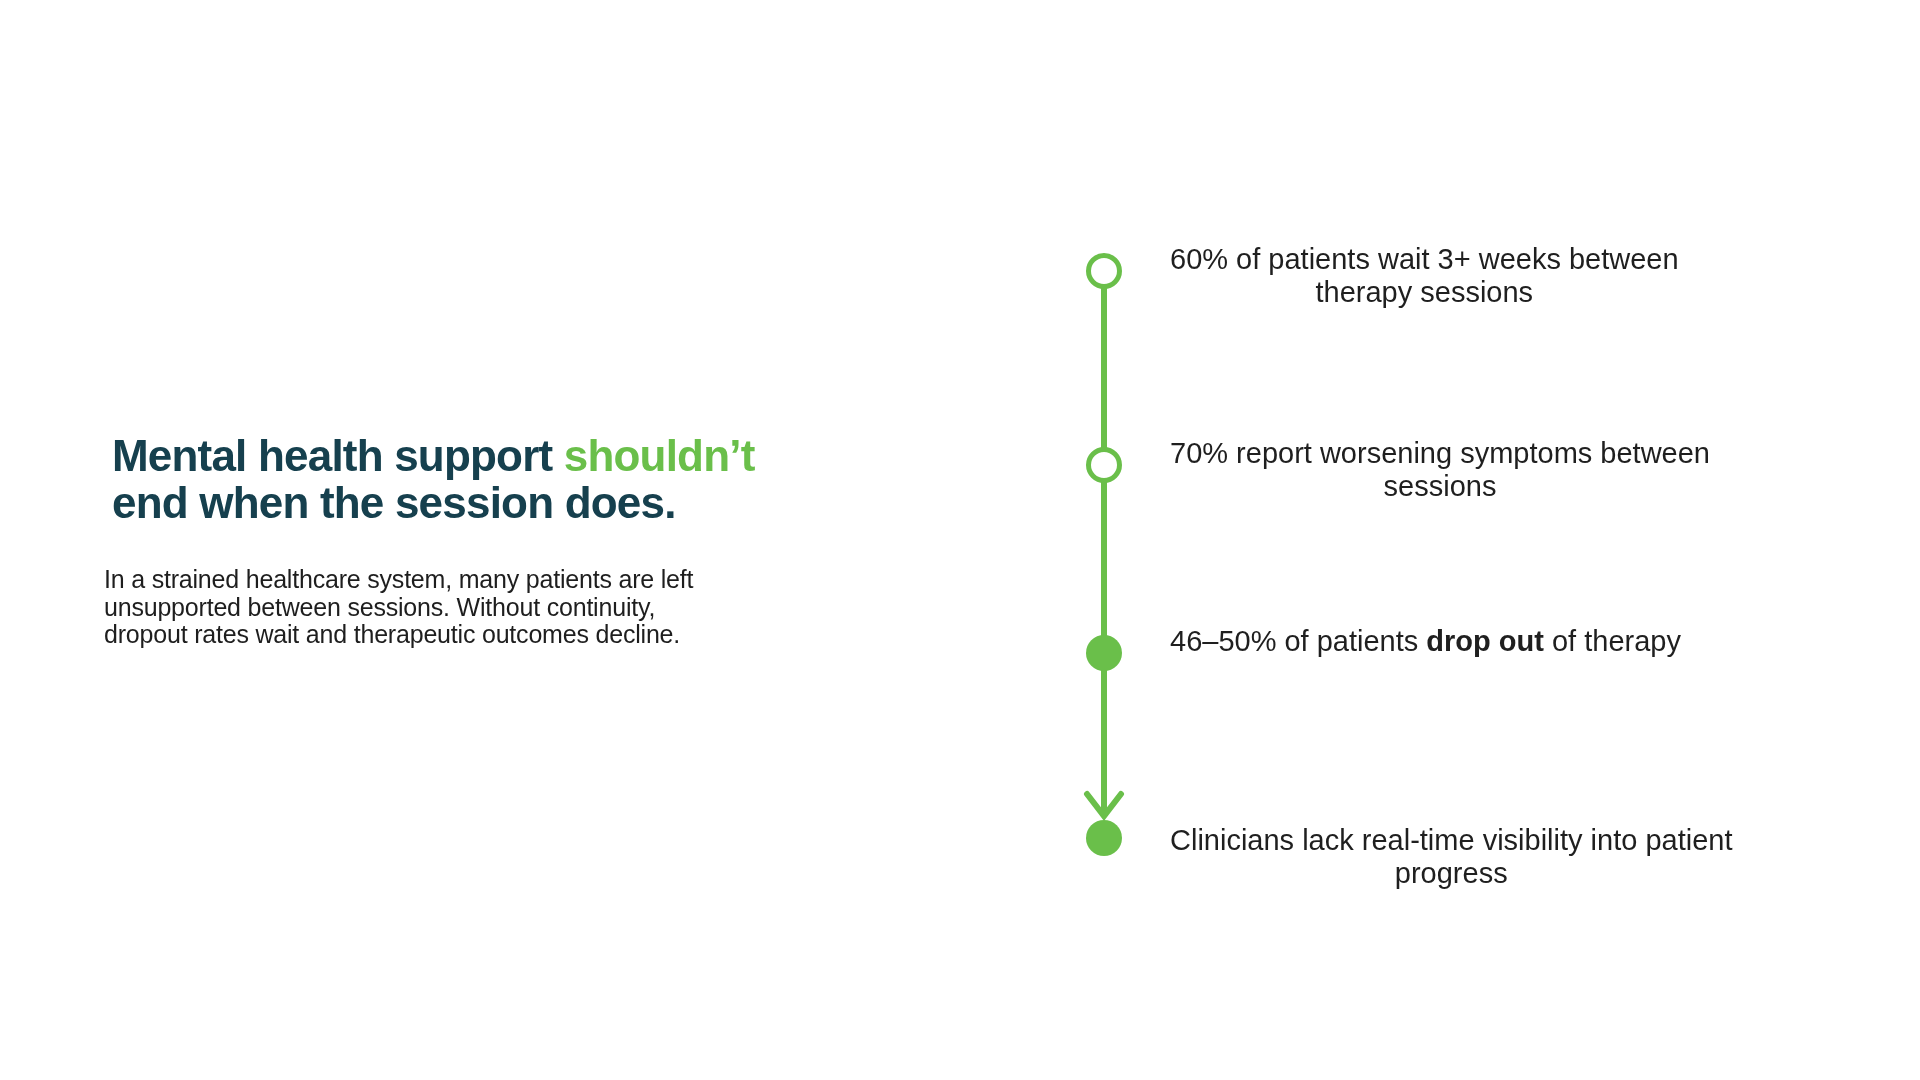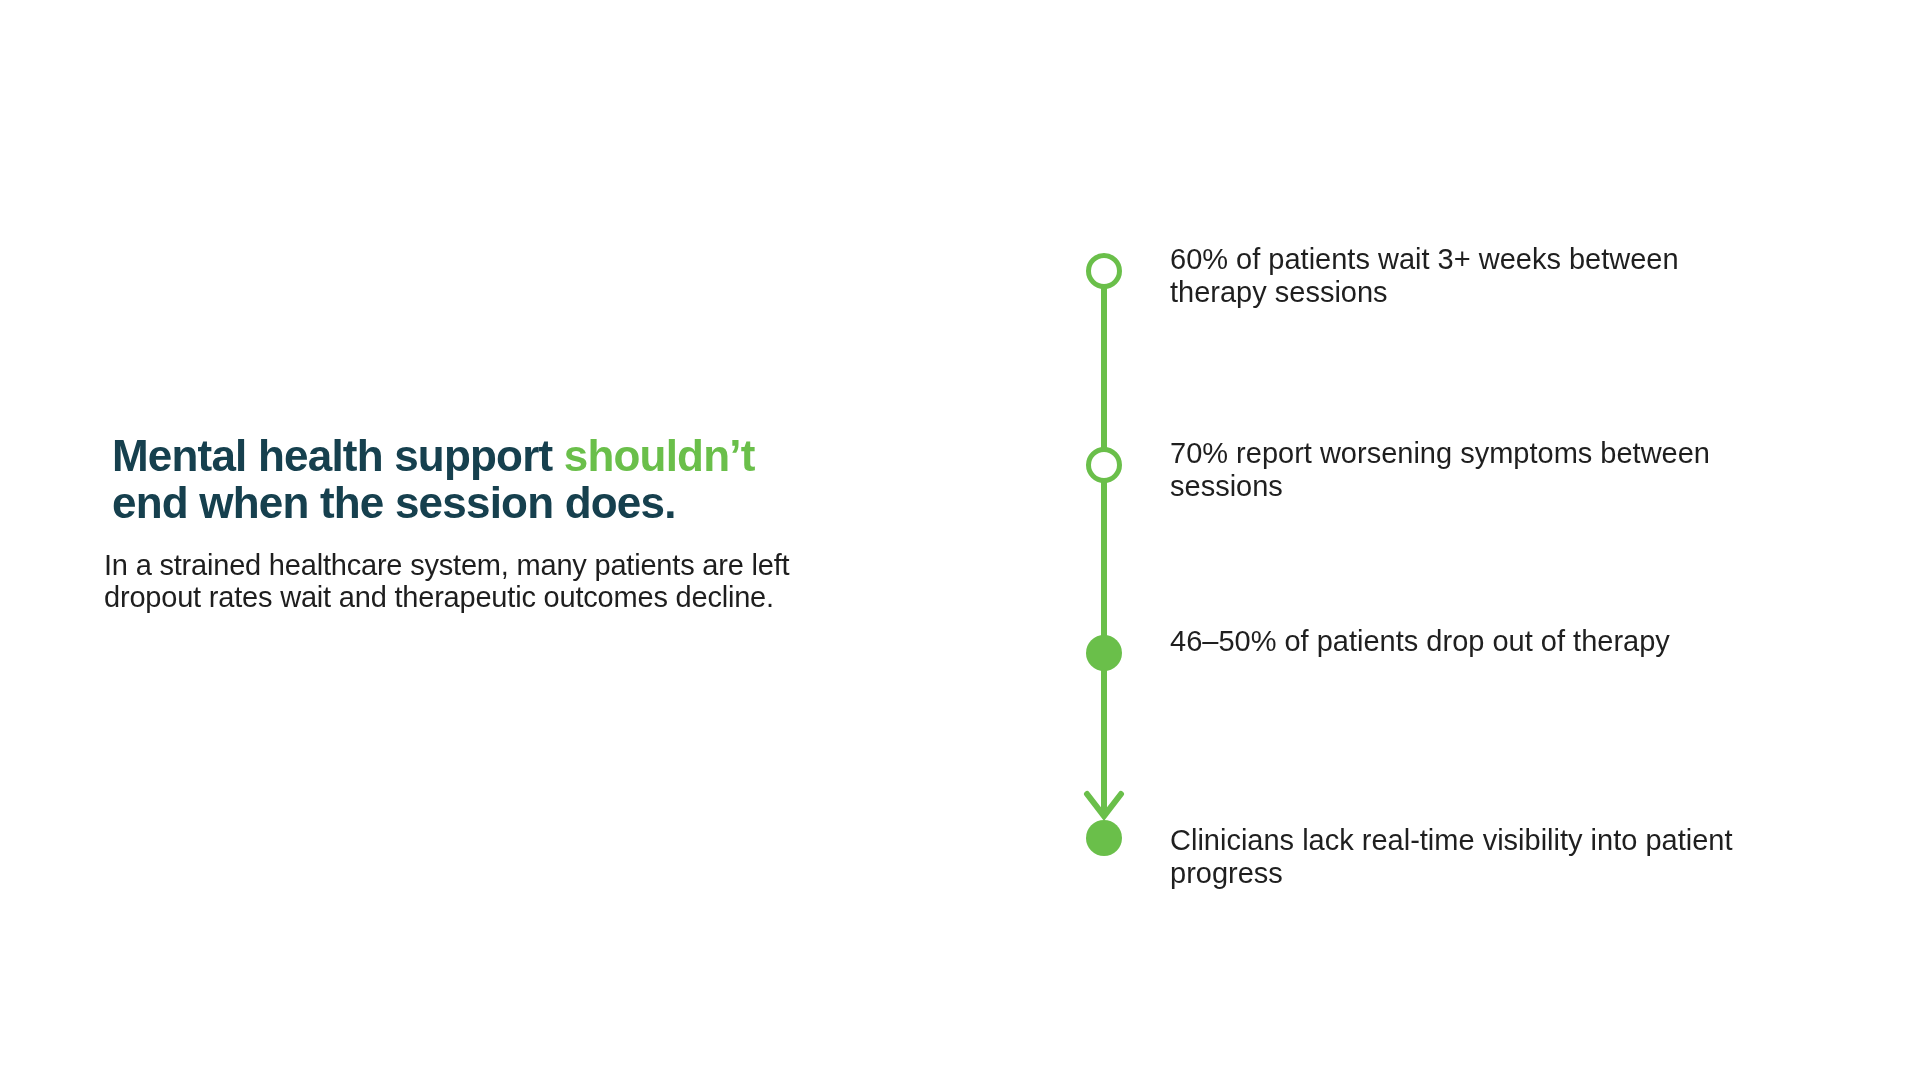--- a/index.html
+++ b/index.html
@@ -76,6 +76,7 @@
     line-height: 33px;
     color: #1f1f1f;
     z-index: 2;
+    text-align: center;
   }
   .tl-text .tline { display: block; white-space: nowrap; }
   .tl-text b { font-weight: 400; }

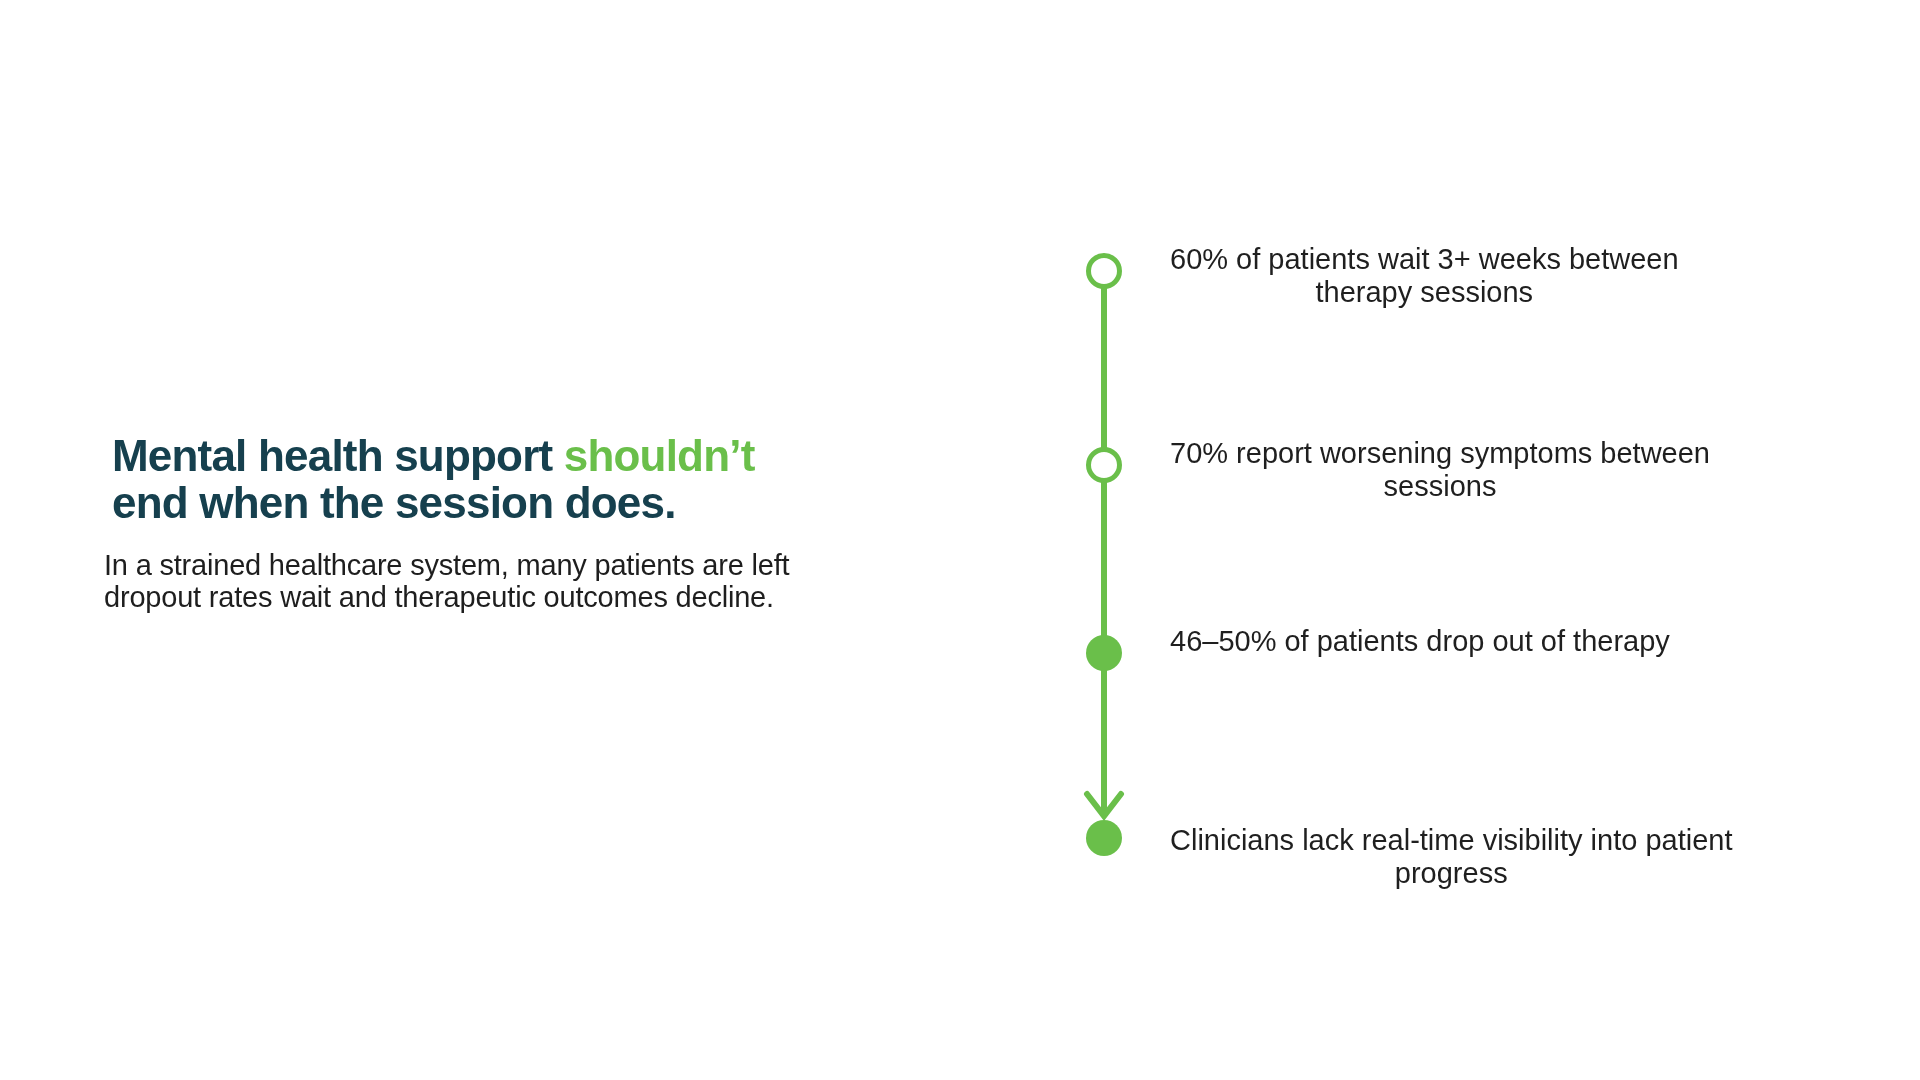--- a/index.html
+++ b/index.html
@@ -30,8 +30,8 @@
   }
   .hero h1 .hl { color: #6abf4a; }
   .hero .para {
-    margin-top: 24px;
-    font-size: 29px;
+    margin-top: 40px;
+    font-size: 25px;
     line-height: 1.1;
     letter-spacing: -0.2px;
     color: #1e1e1e;

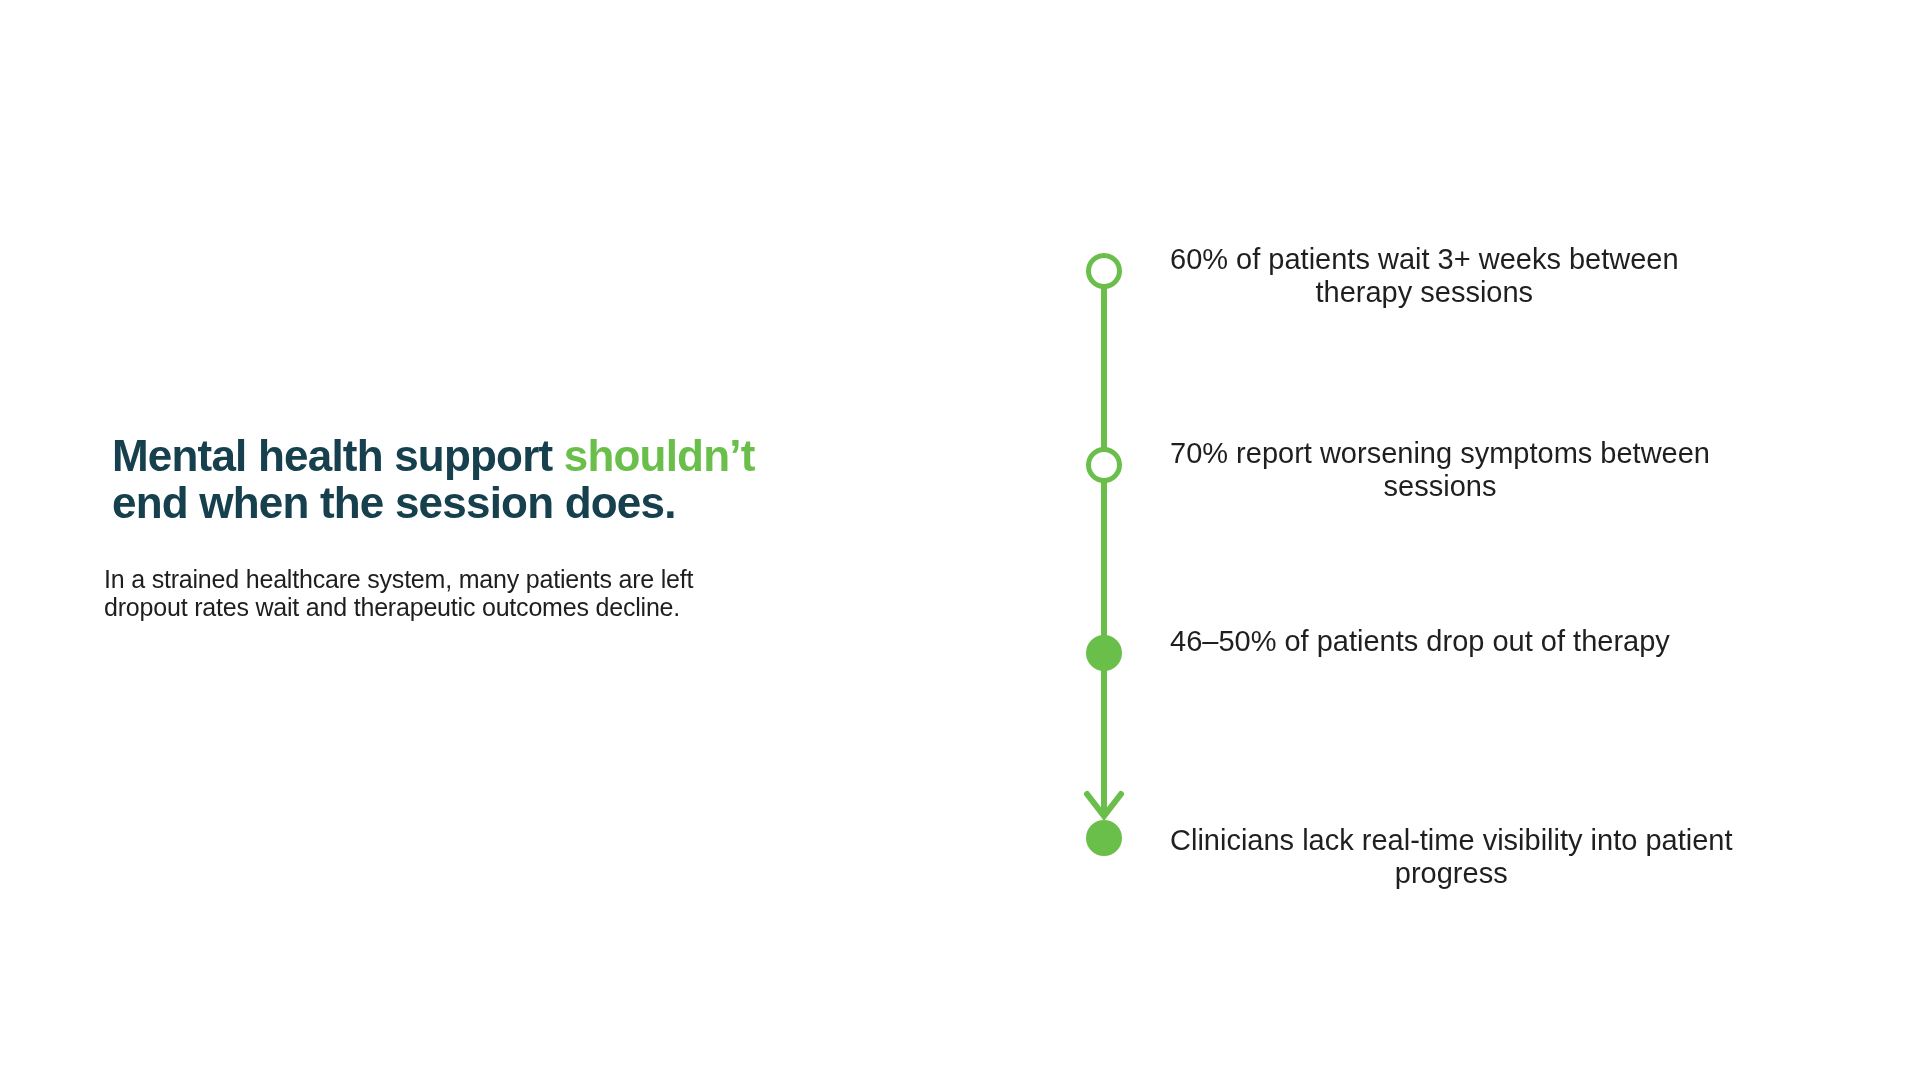--- a/index.html
+++ b/index.html
@@ -94,6 +94,7 @@
     <h1><span>Mental health support </span><span class="hl">shouldn’t</span><br><span>end when the session does.</span></h1>
     <div class="para">
       <span class="pline">In a strained healthcare system, many patients are left</span>
+      <span class="pline">unsupported between sessions. Without continuity,</span>
       <span class="pline">dropout rates wait and therapeutic outcomes decline.</span>
     </div>
   </section>

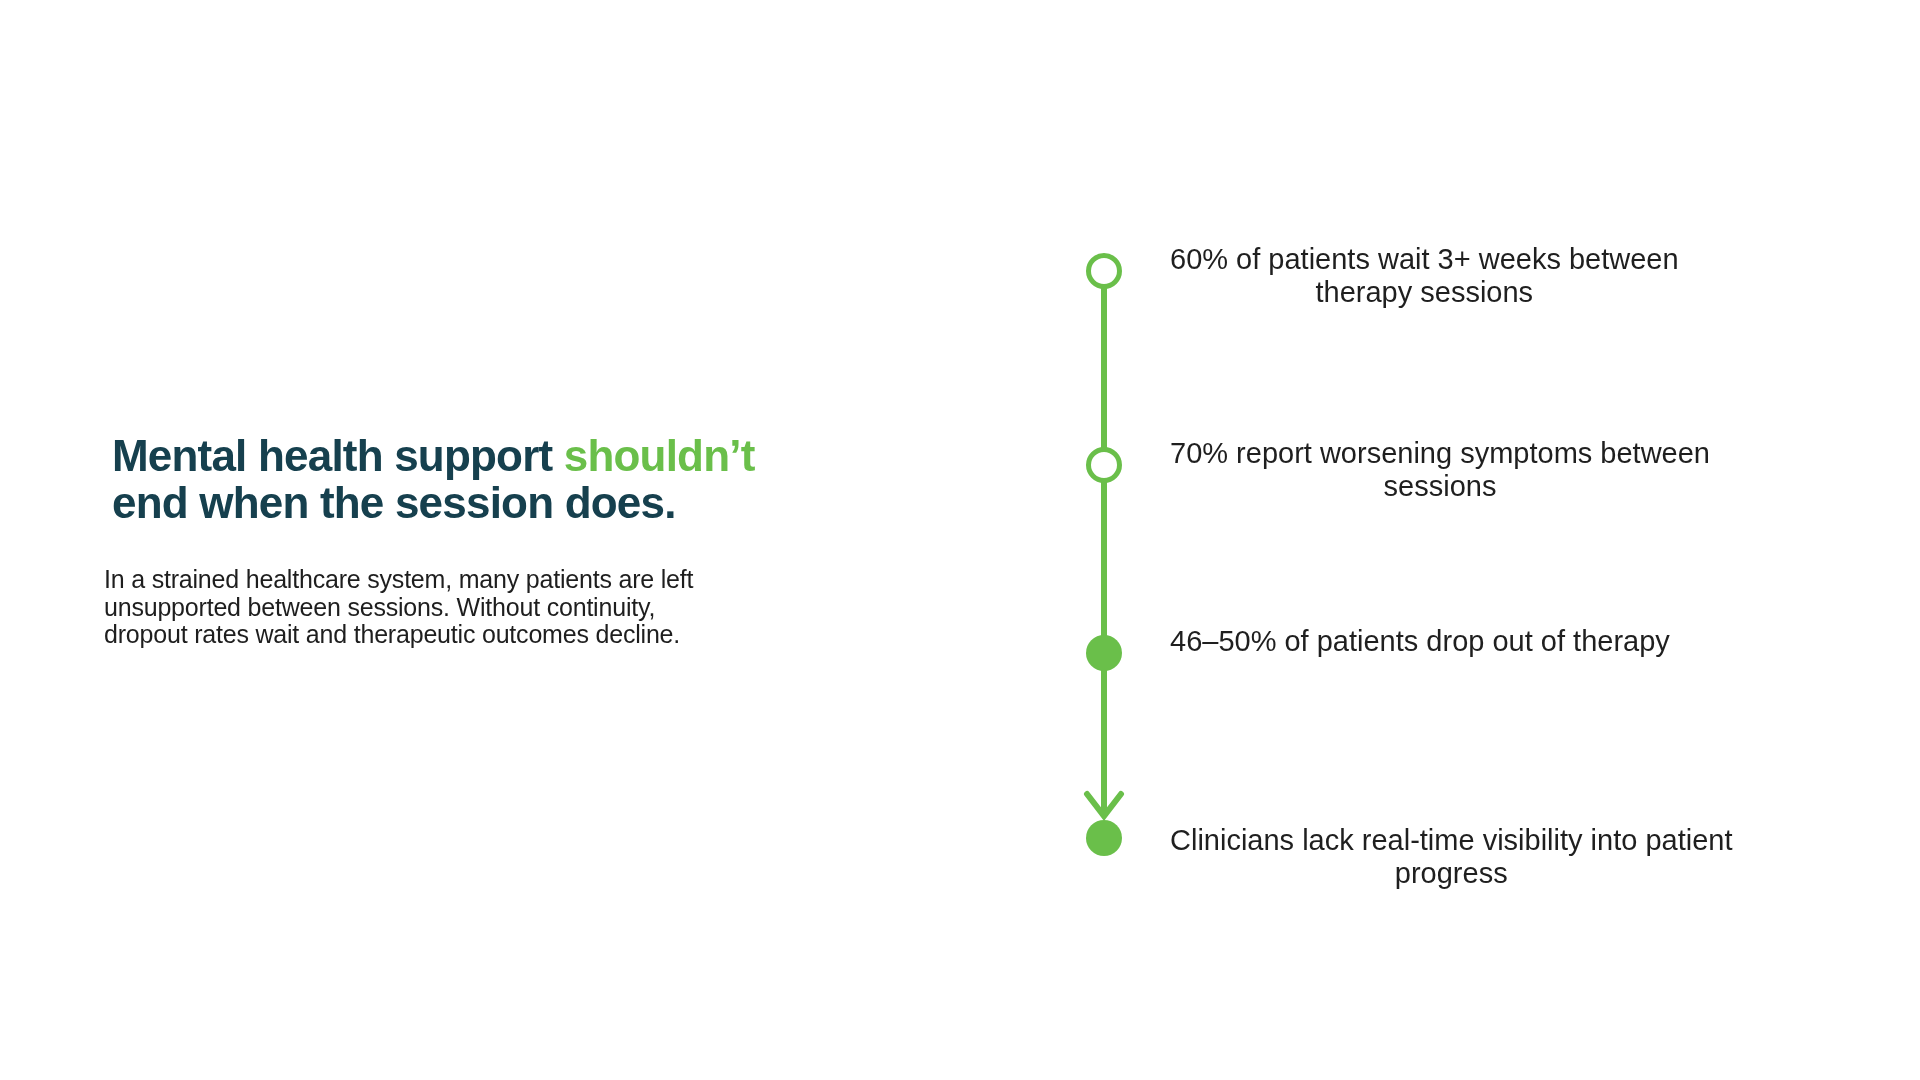--- a/index.html
+++ b/index.html
@@ -79,7 +79,7 @@
     text-align: center;
   }
   .tl-text .tline { display: block; white-space: nowrap; }
-  .tl-text b { font-weight: 400; }
+  .tl-text b { font-weight: 700; }
   .t1 { top: 243px; }
   .t2 { top: 437px; }
   .t3 { top: 625px; }

